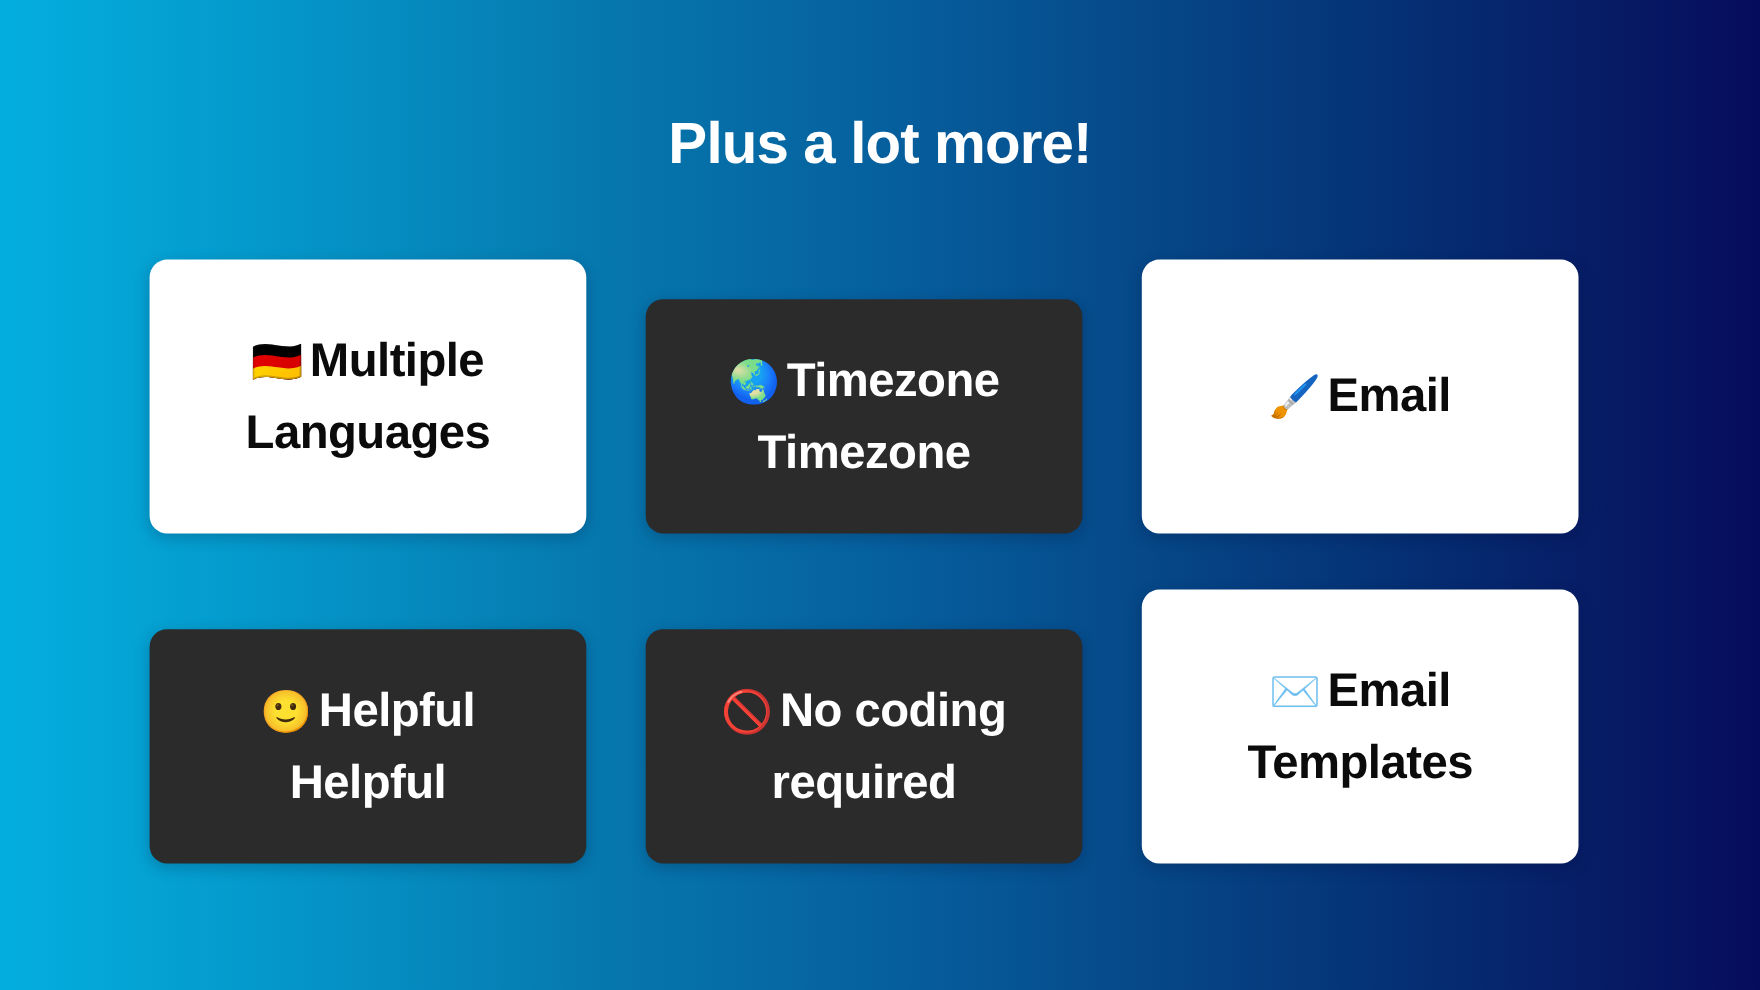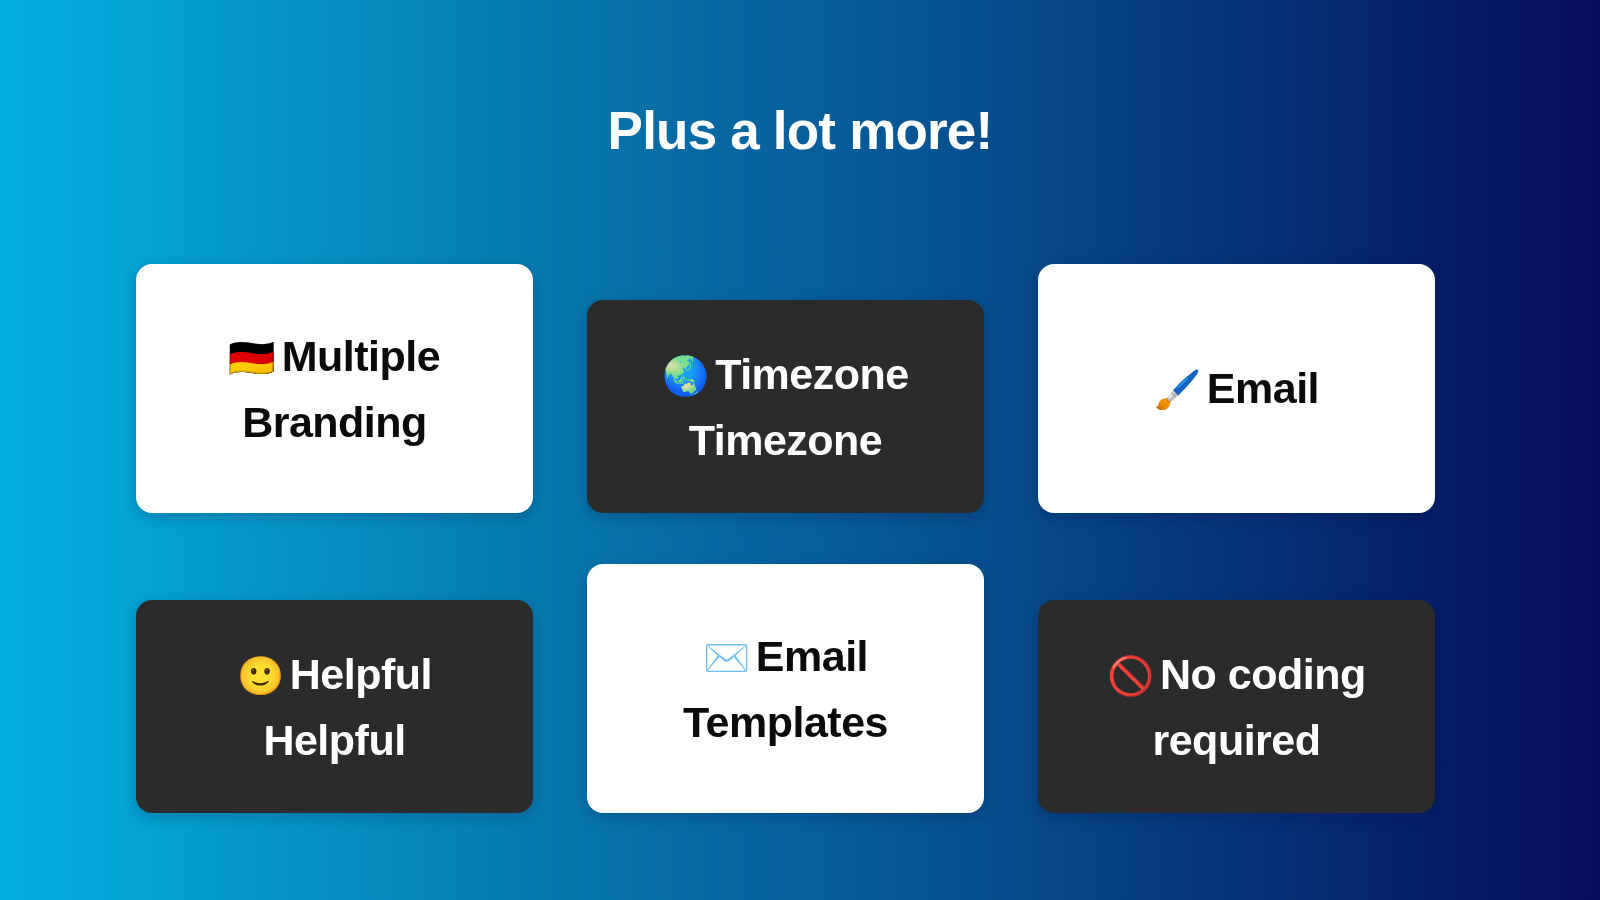--- a/index.html
+++ b/index.html
@@ -56,7 +56,7 @@
   #card-grid {
     position: absolute;
     left: 136px;
-    top: 264px;
+    top: 236px;
     width: 1299px;
     height: 549px;
     display: grid;

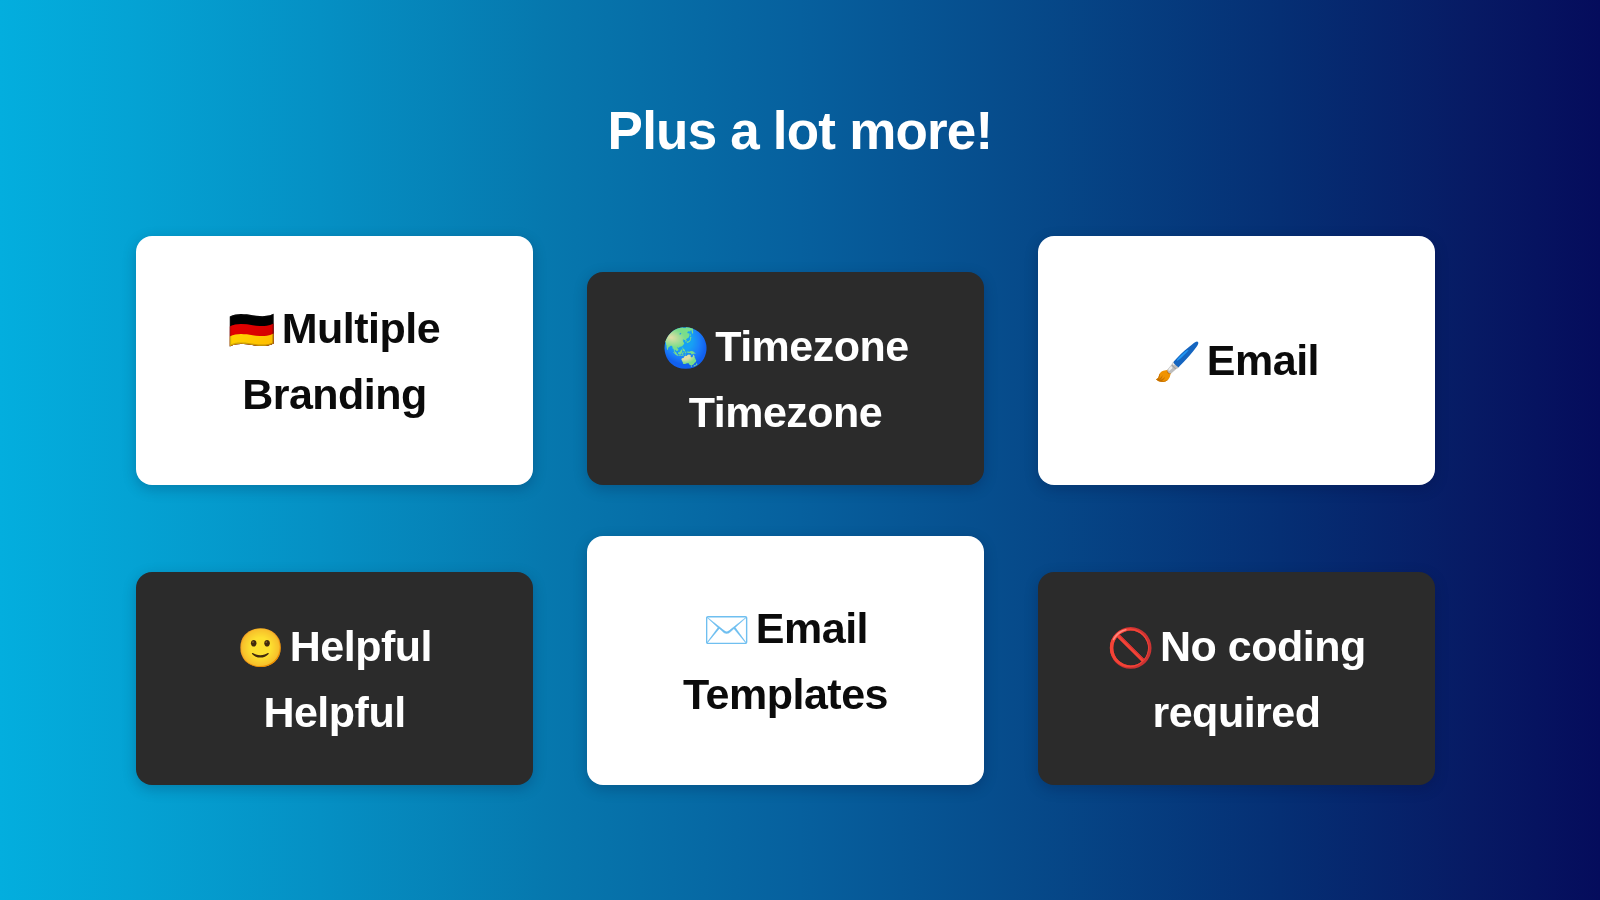--- a/index.html
+++ b/index.html
@@ -121,7 +121,7 @@
     <div class="feature-card light">
       <div class="card-text">
         <span class="card-label"><span class="card-emoji">🇩🇪</span><span>Multiple</span></span>
-        <span class="card-label">Branding</span>
+        <span class="card-label">Languages</span>
       </div>
     </div>
 

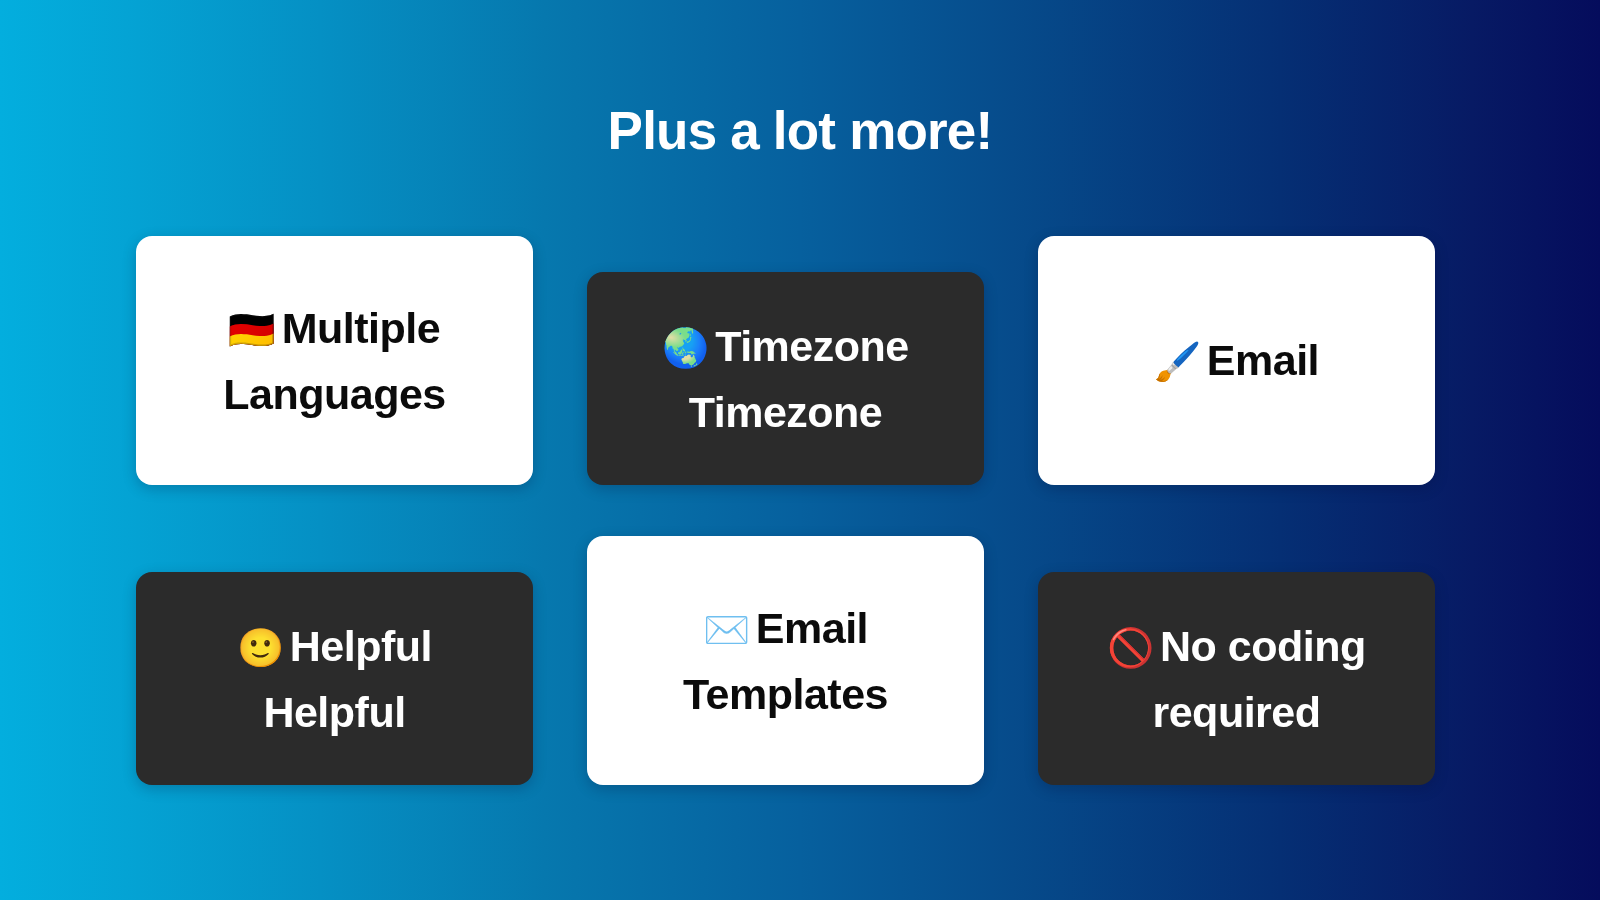--- a/index.html
+++ b/index.html
@@ -145,6 +145,13 @@
       </div>
     </div>
 
+    <div class="feature-card dark">
+      <div class="card-text">
+        <span class="card-label"><span class="card-emoji">🚫</span><span>No coding</span></span>
+        <span class="card-label">required</span>
+      </div>
+    </div>
+
     <div class="feature-card light">
       <div class="card-text">
         <span class="card-label"><span class="card-emoji">✉️</span><span>Email</span></span>
@@ -152,13 +159,6 @@
       </div>
     </div>
 
-    <div class="feature-card dark">
-      <div class="card-text">
-        <span class="card-label"><span class="card-emoji">🚫</span><span>No coding</span></span>
-        <span class="card-label">required</span>
-      </div>
-    </div>
-
   </div>
 </div>
 

